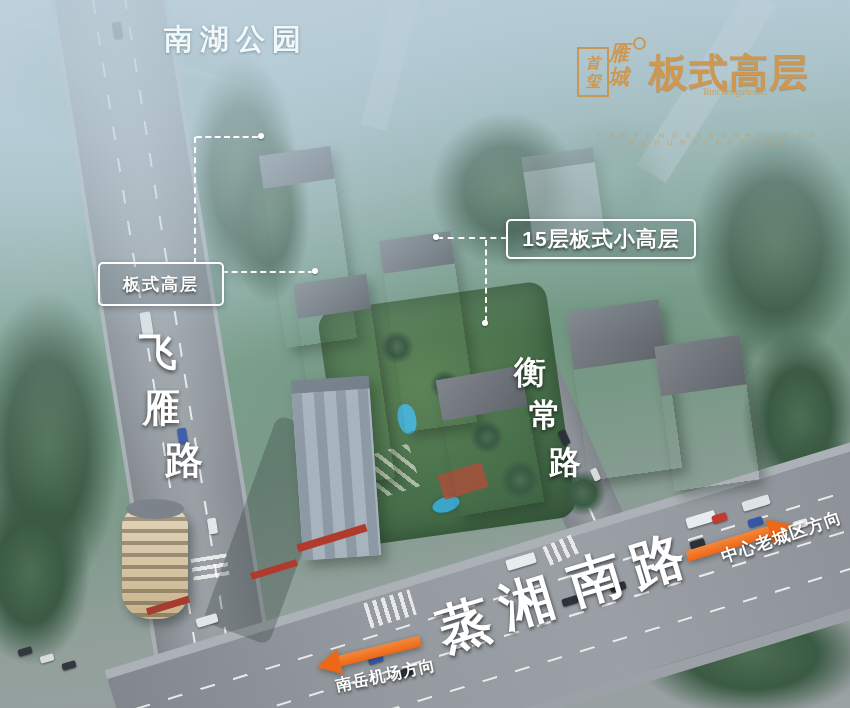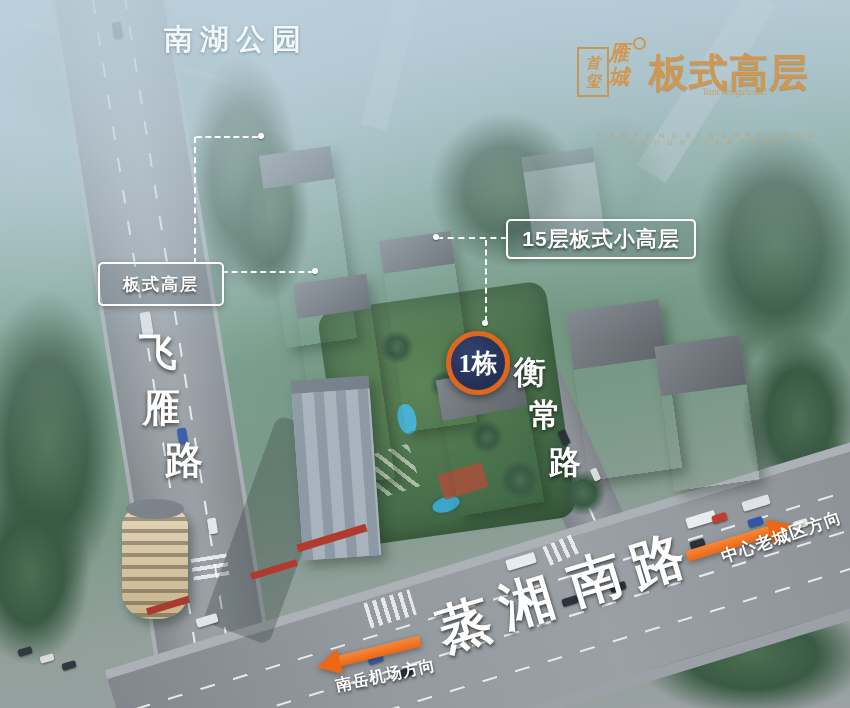--- a/index.html
+++ b/index.html
@@ -220,9 +220,6 @@
     <span>15层板式小高层</span>
   </div>
 
-  <div class="badge" style="left:446px;top:331px;">
-    <span>1栋</span>
-    </div>
 
   <span class="roadchar" style="left:139px;top:333px;font-size:38px;">飞</span>
   <span class="roadchar" style="left:142px;top:389px;font-size:38px;">雁</span>

